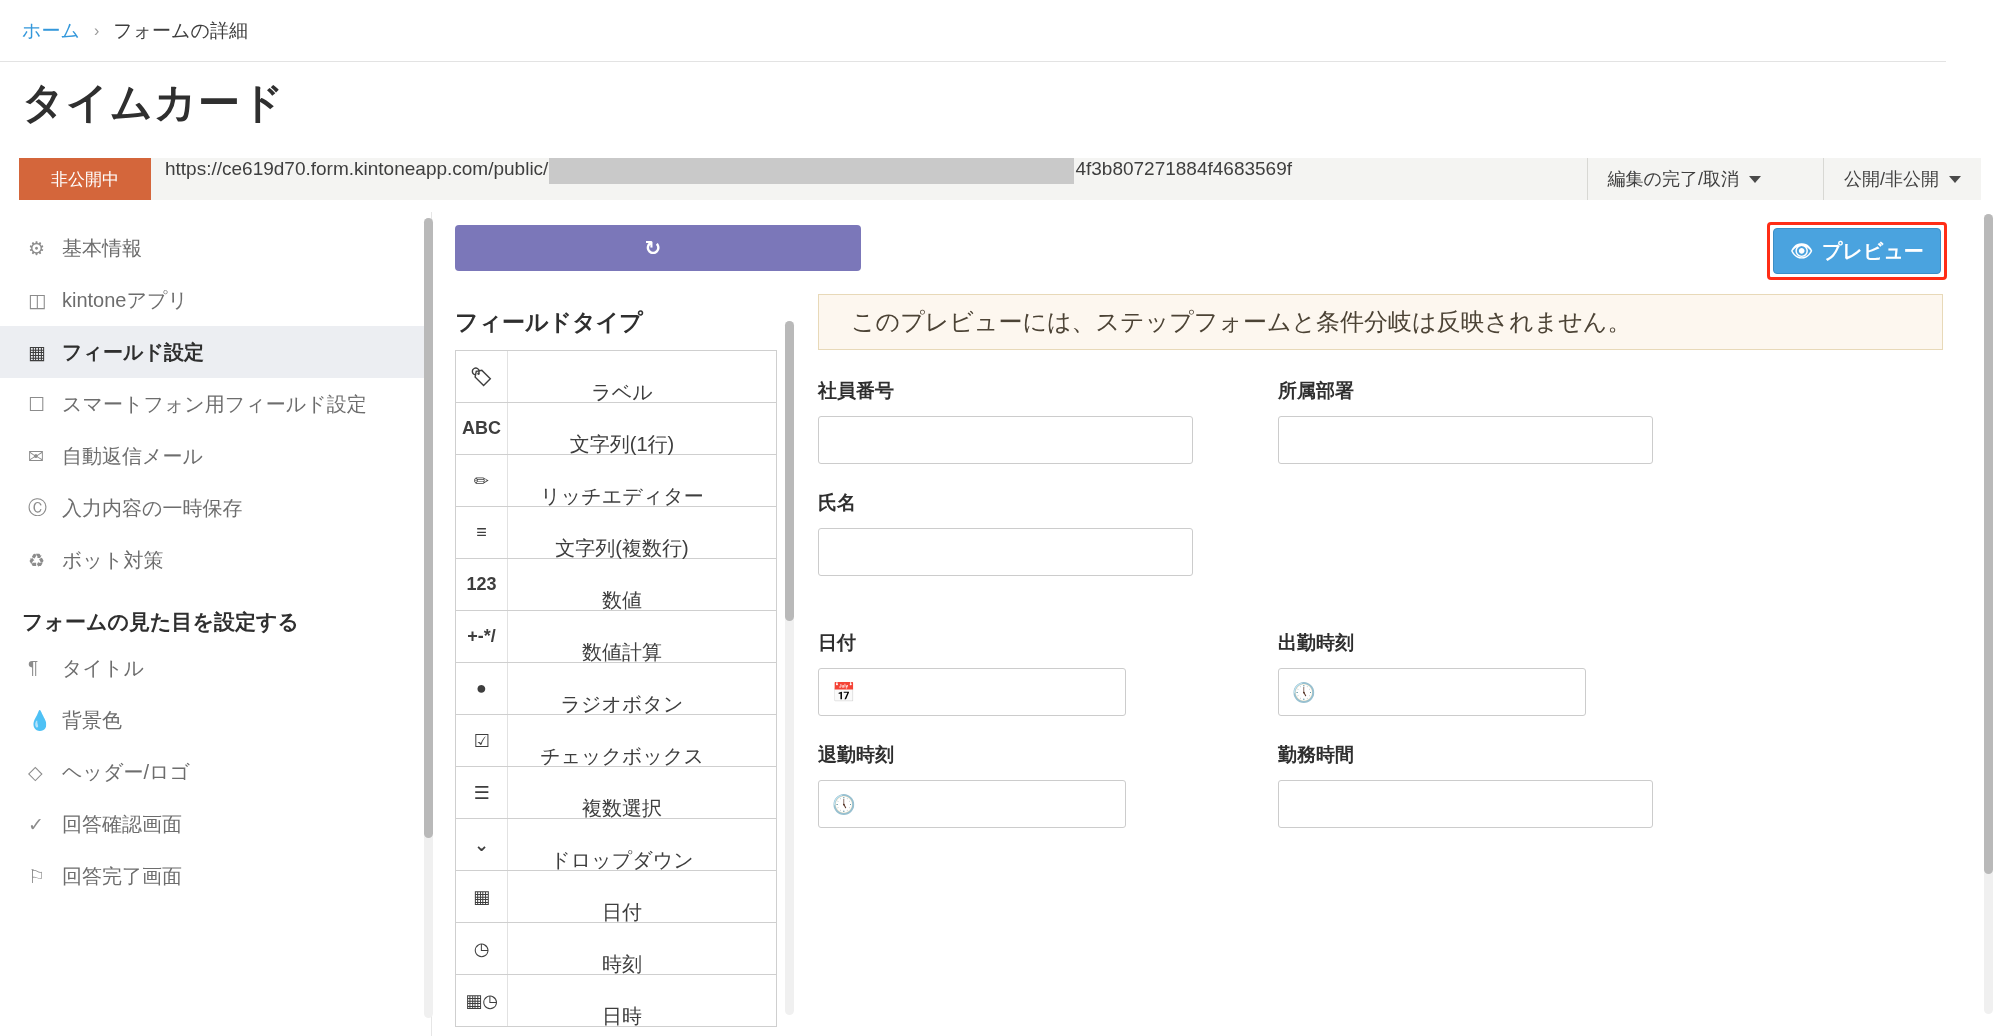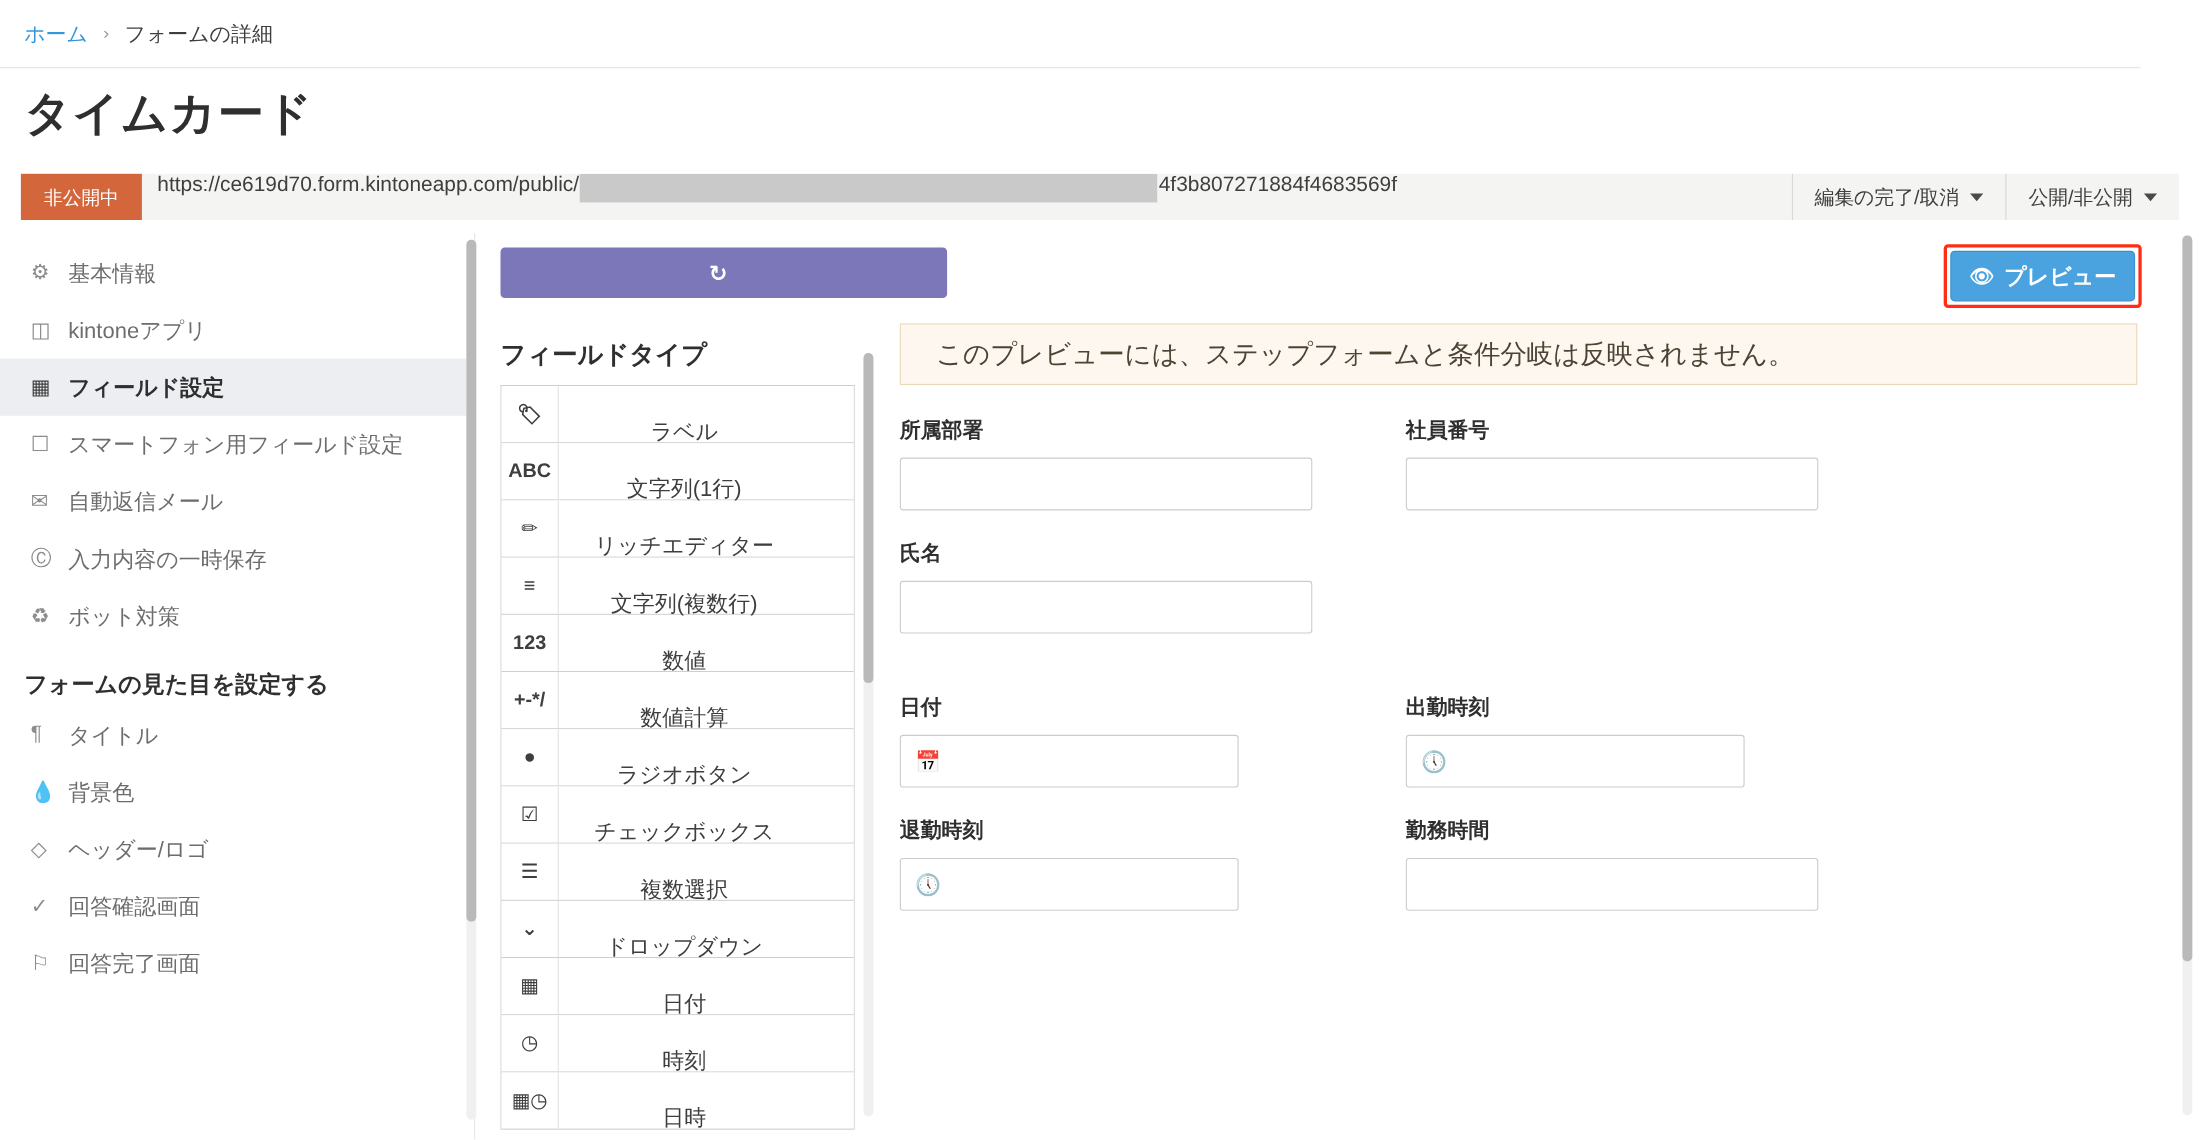--- a/index.html
+++ b/index.html
@@ -49,7 +49,7 @@
     display: flex; align-items: stretch;
   }
   .badge-private {
-    width: 110px;
+    width: 132px;
     background: #d4663b;
     color: #fff;
     font-size: 17px;

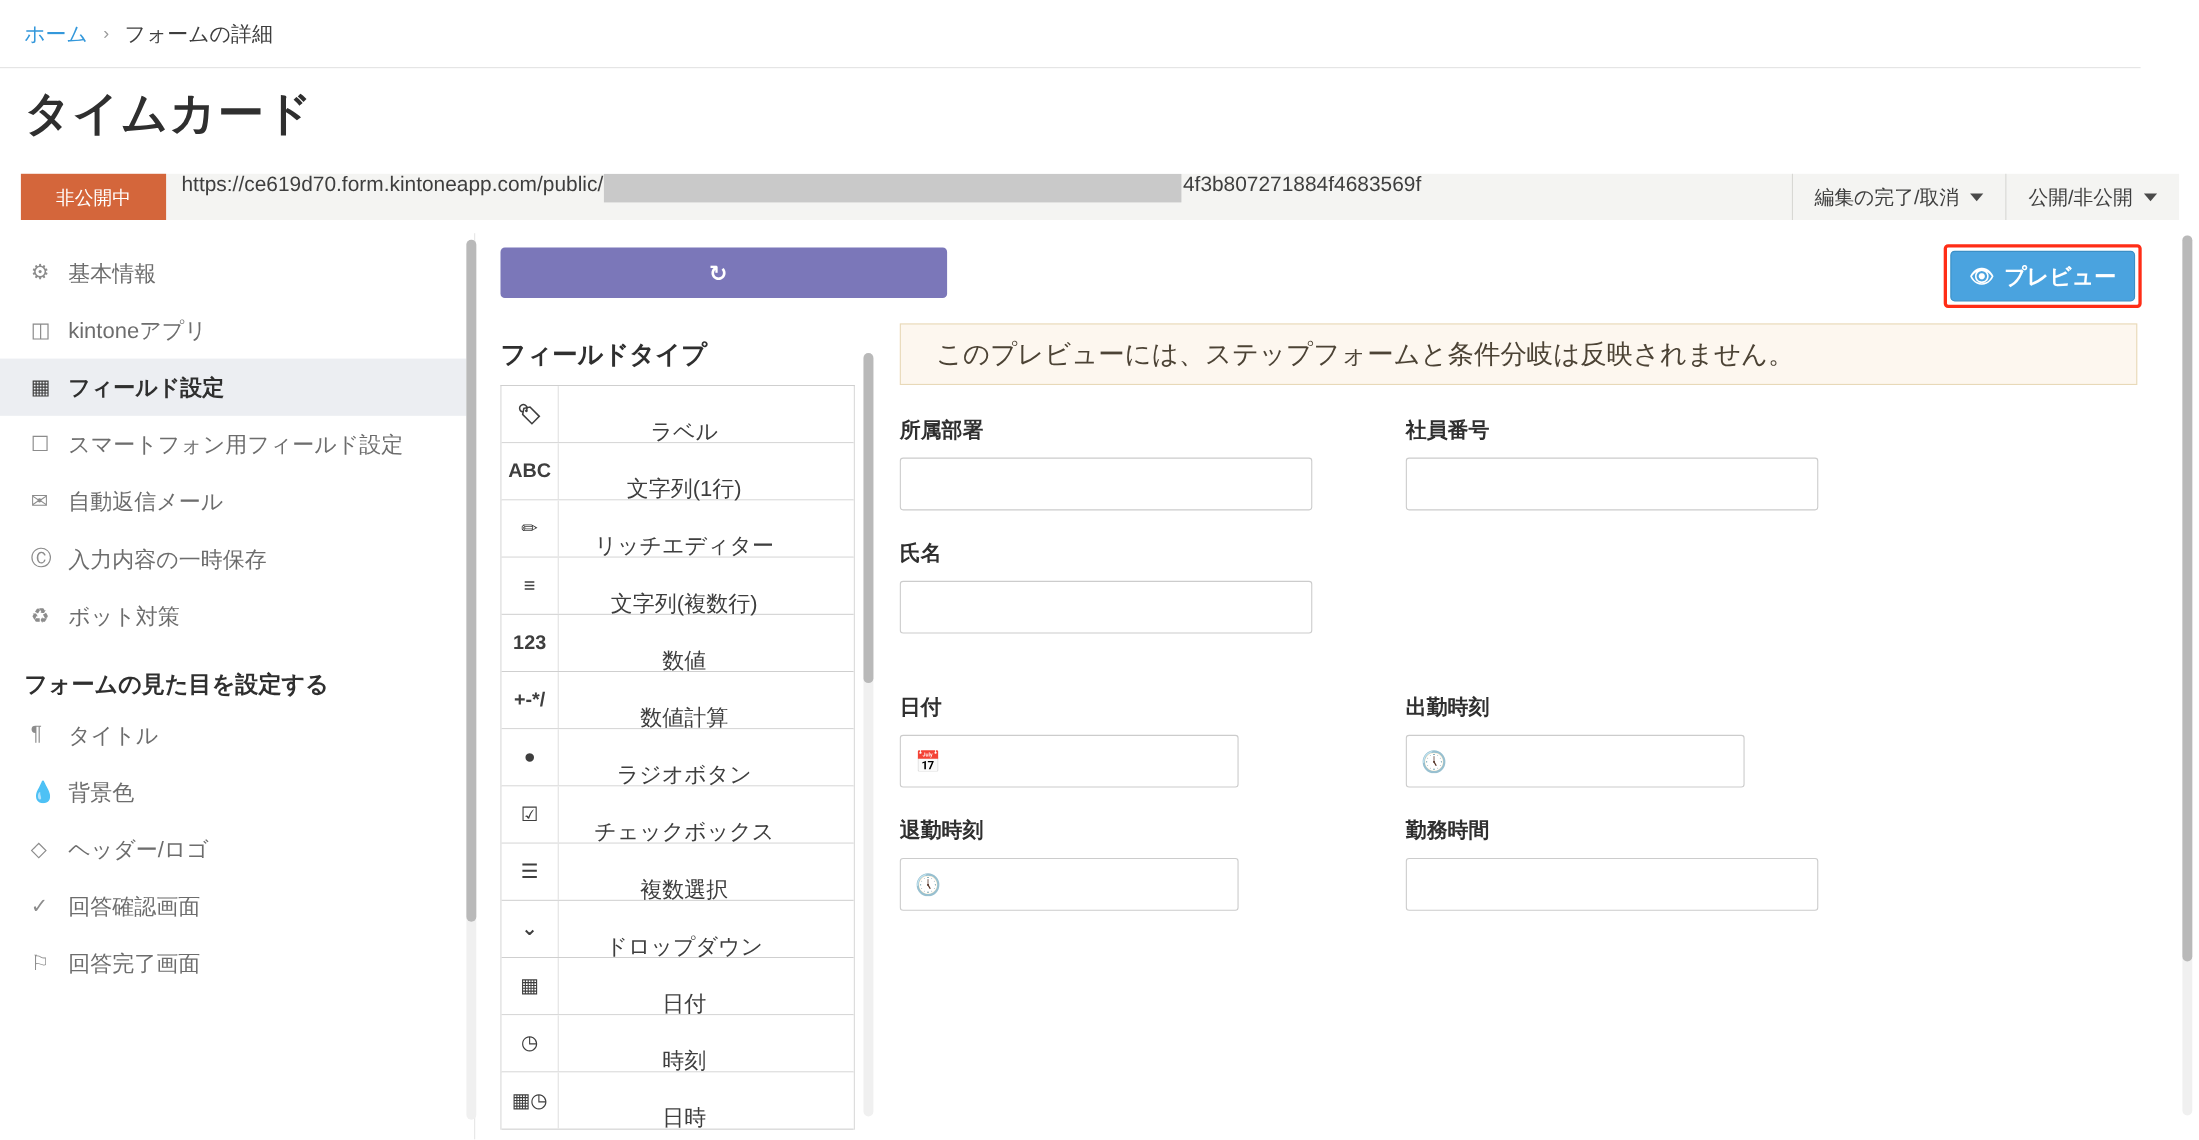--- a/index.html
+++ b/index.html
@@ -73,7 +73,7 @@
     margin: 0 1px;
   }
   .url-actions {
-    display: flex; align-items: stretch;
+    display: flex; align-items: stretch; gap: 42px;
   }
   .url-action {
     display: flex; align-items: center;

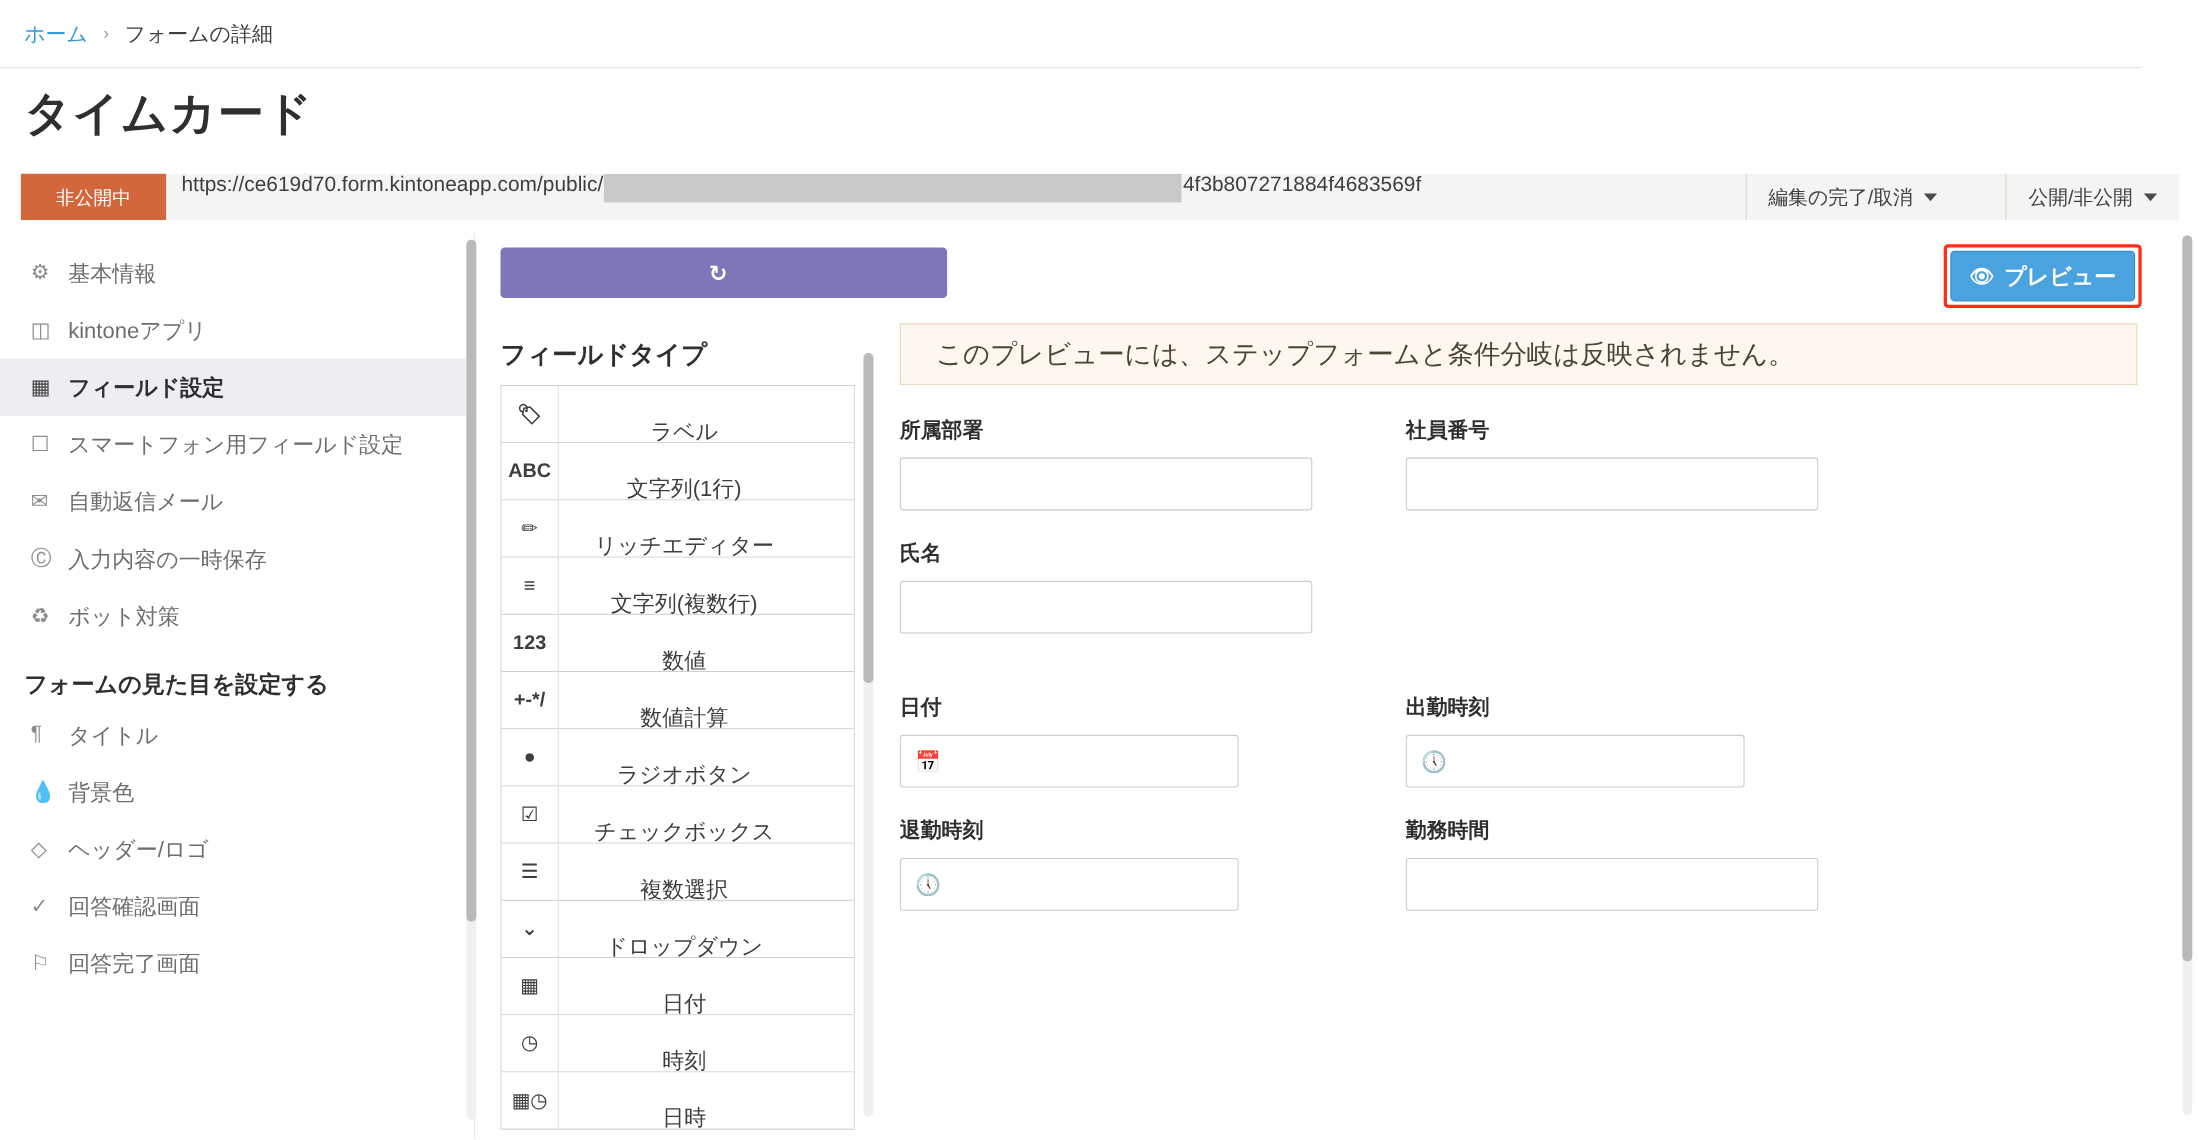--- a/index.html
+++ b/index.html
@@ -456,11 +456,11 @@
     <div class="form-area">
       <div class="form-row">
         <div class="form-field">
+          <div class="fl">社員番号</div>
+          <input type="text" value="" style="">
+        </div>
+        <div class="form-field">
           <div class="fl">所属部署</div>
-          <input type="text" value="" style="">
-        </div>
-        <div class="form-field">
-          <div class="fl">社員番号</div>
           <input type="text" value="" style="">
         </div>
       </div>

